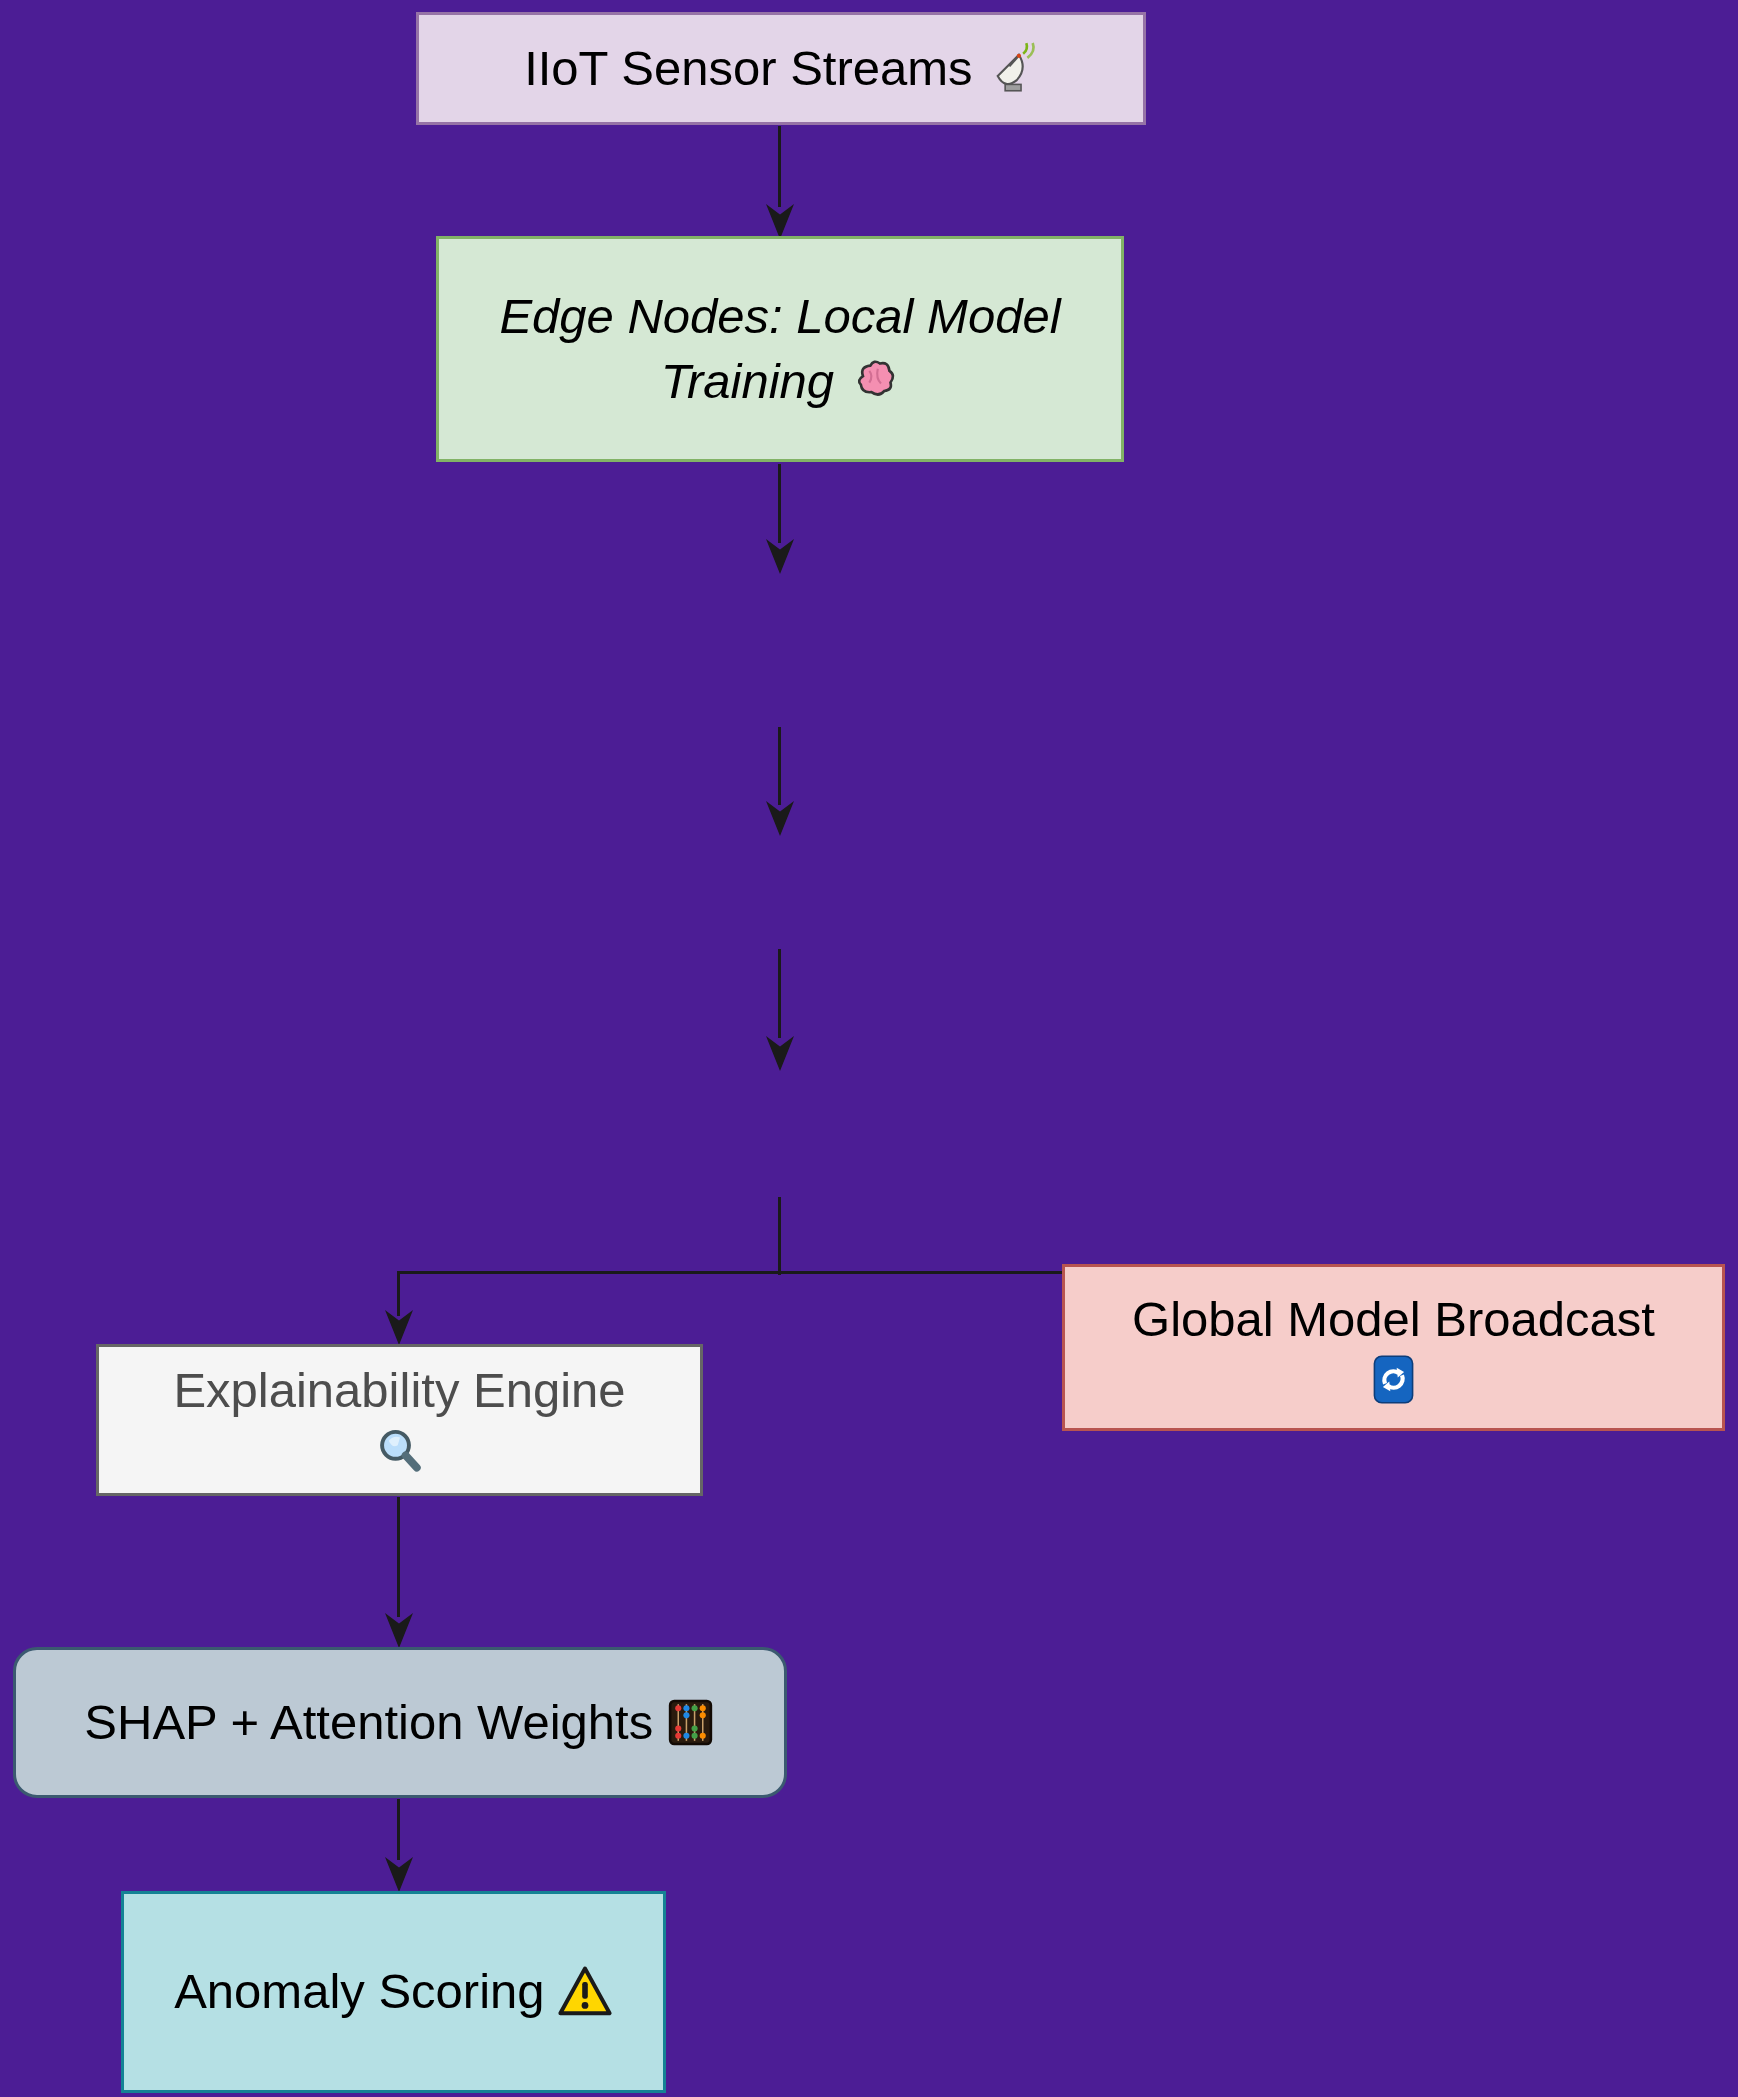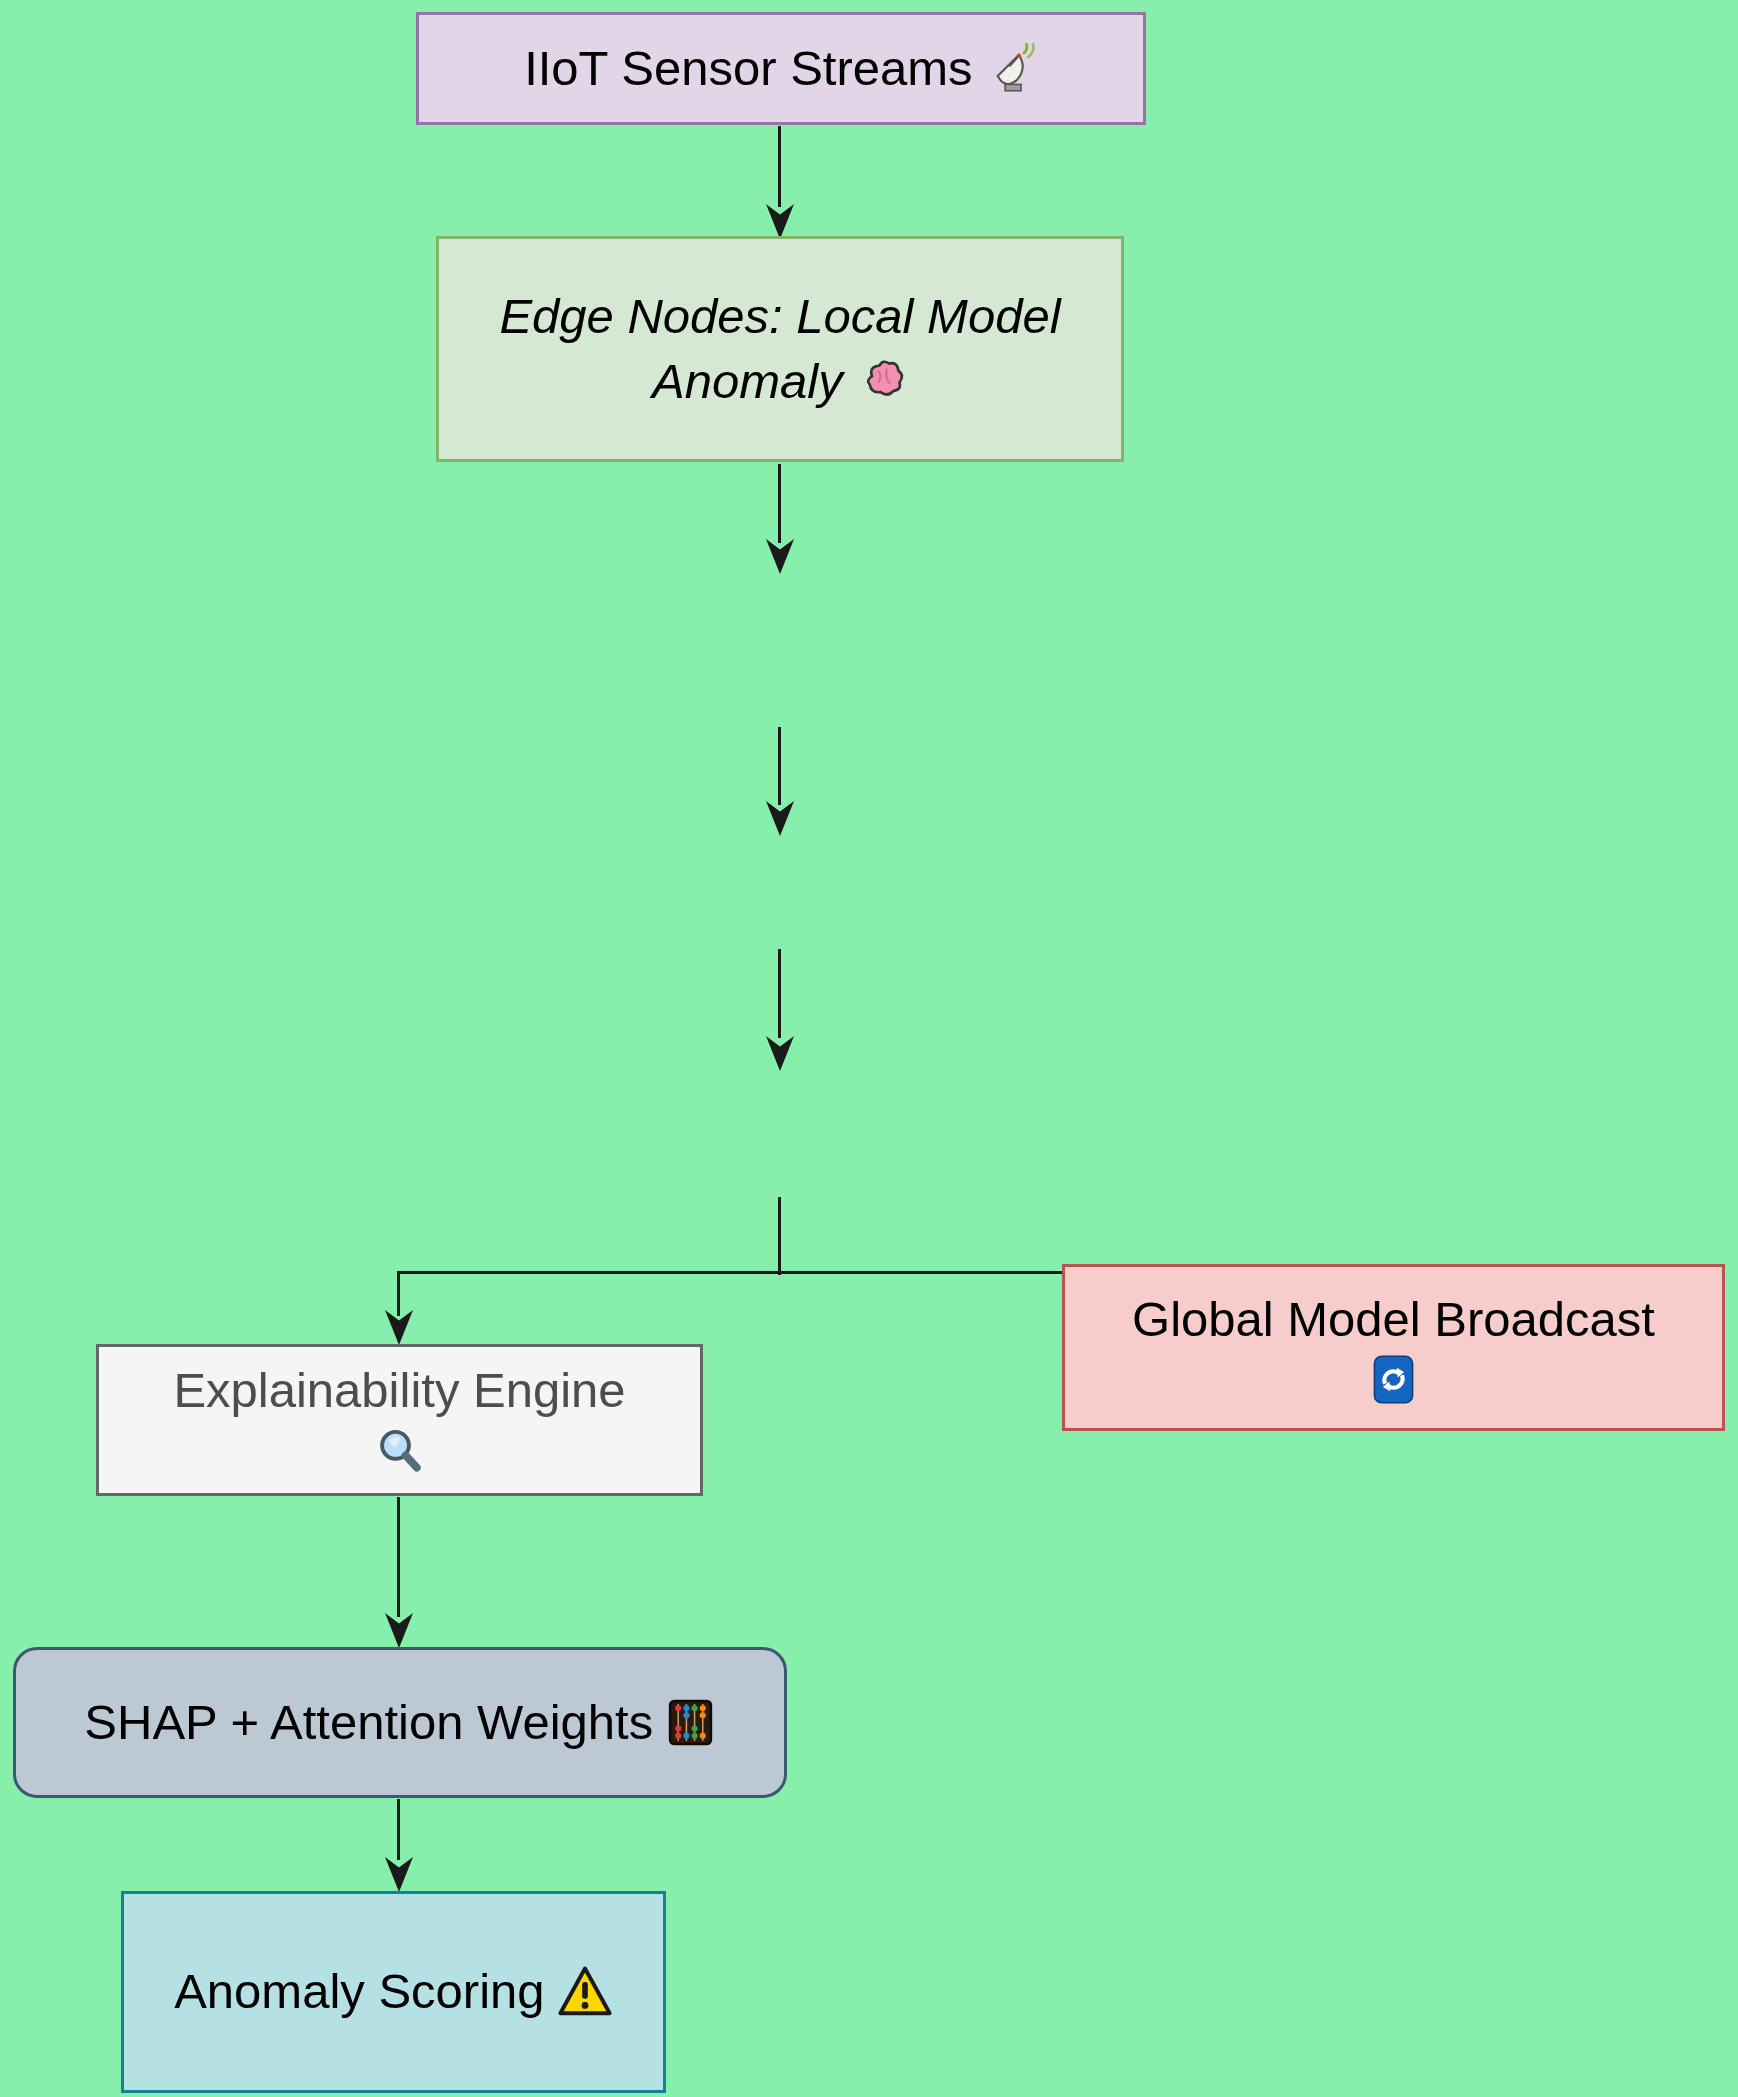--- a/index.html
+++ b/index.html
@@ -6,7 +6,7 @@
   #canvas{
     position:relative;
     width:1738px;height:2097px;
-    background:#86efac;
+    background:#4c1d95;
     font-family:"Liberation Sans", sans-serif;
     overflow:hidden;
   }

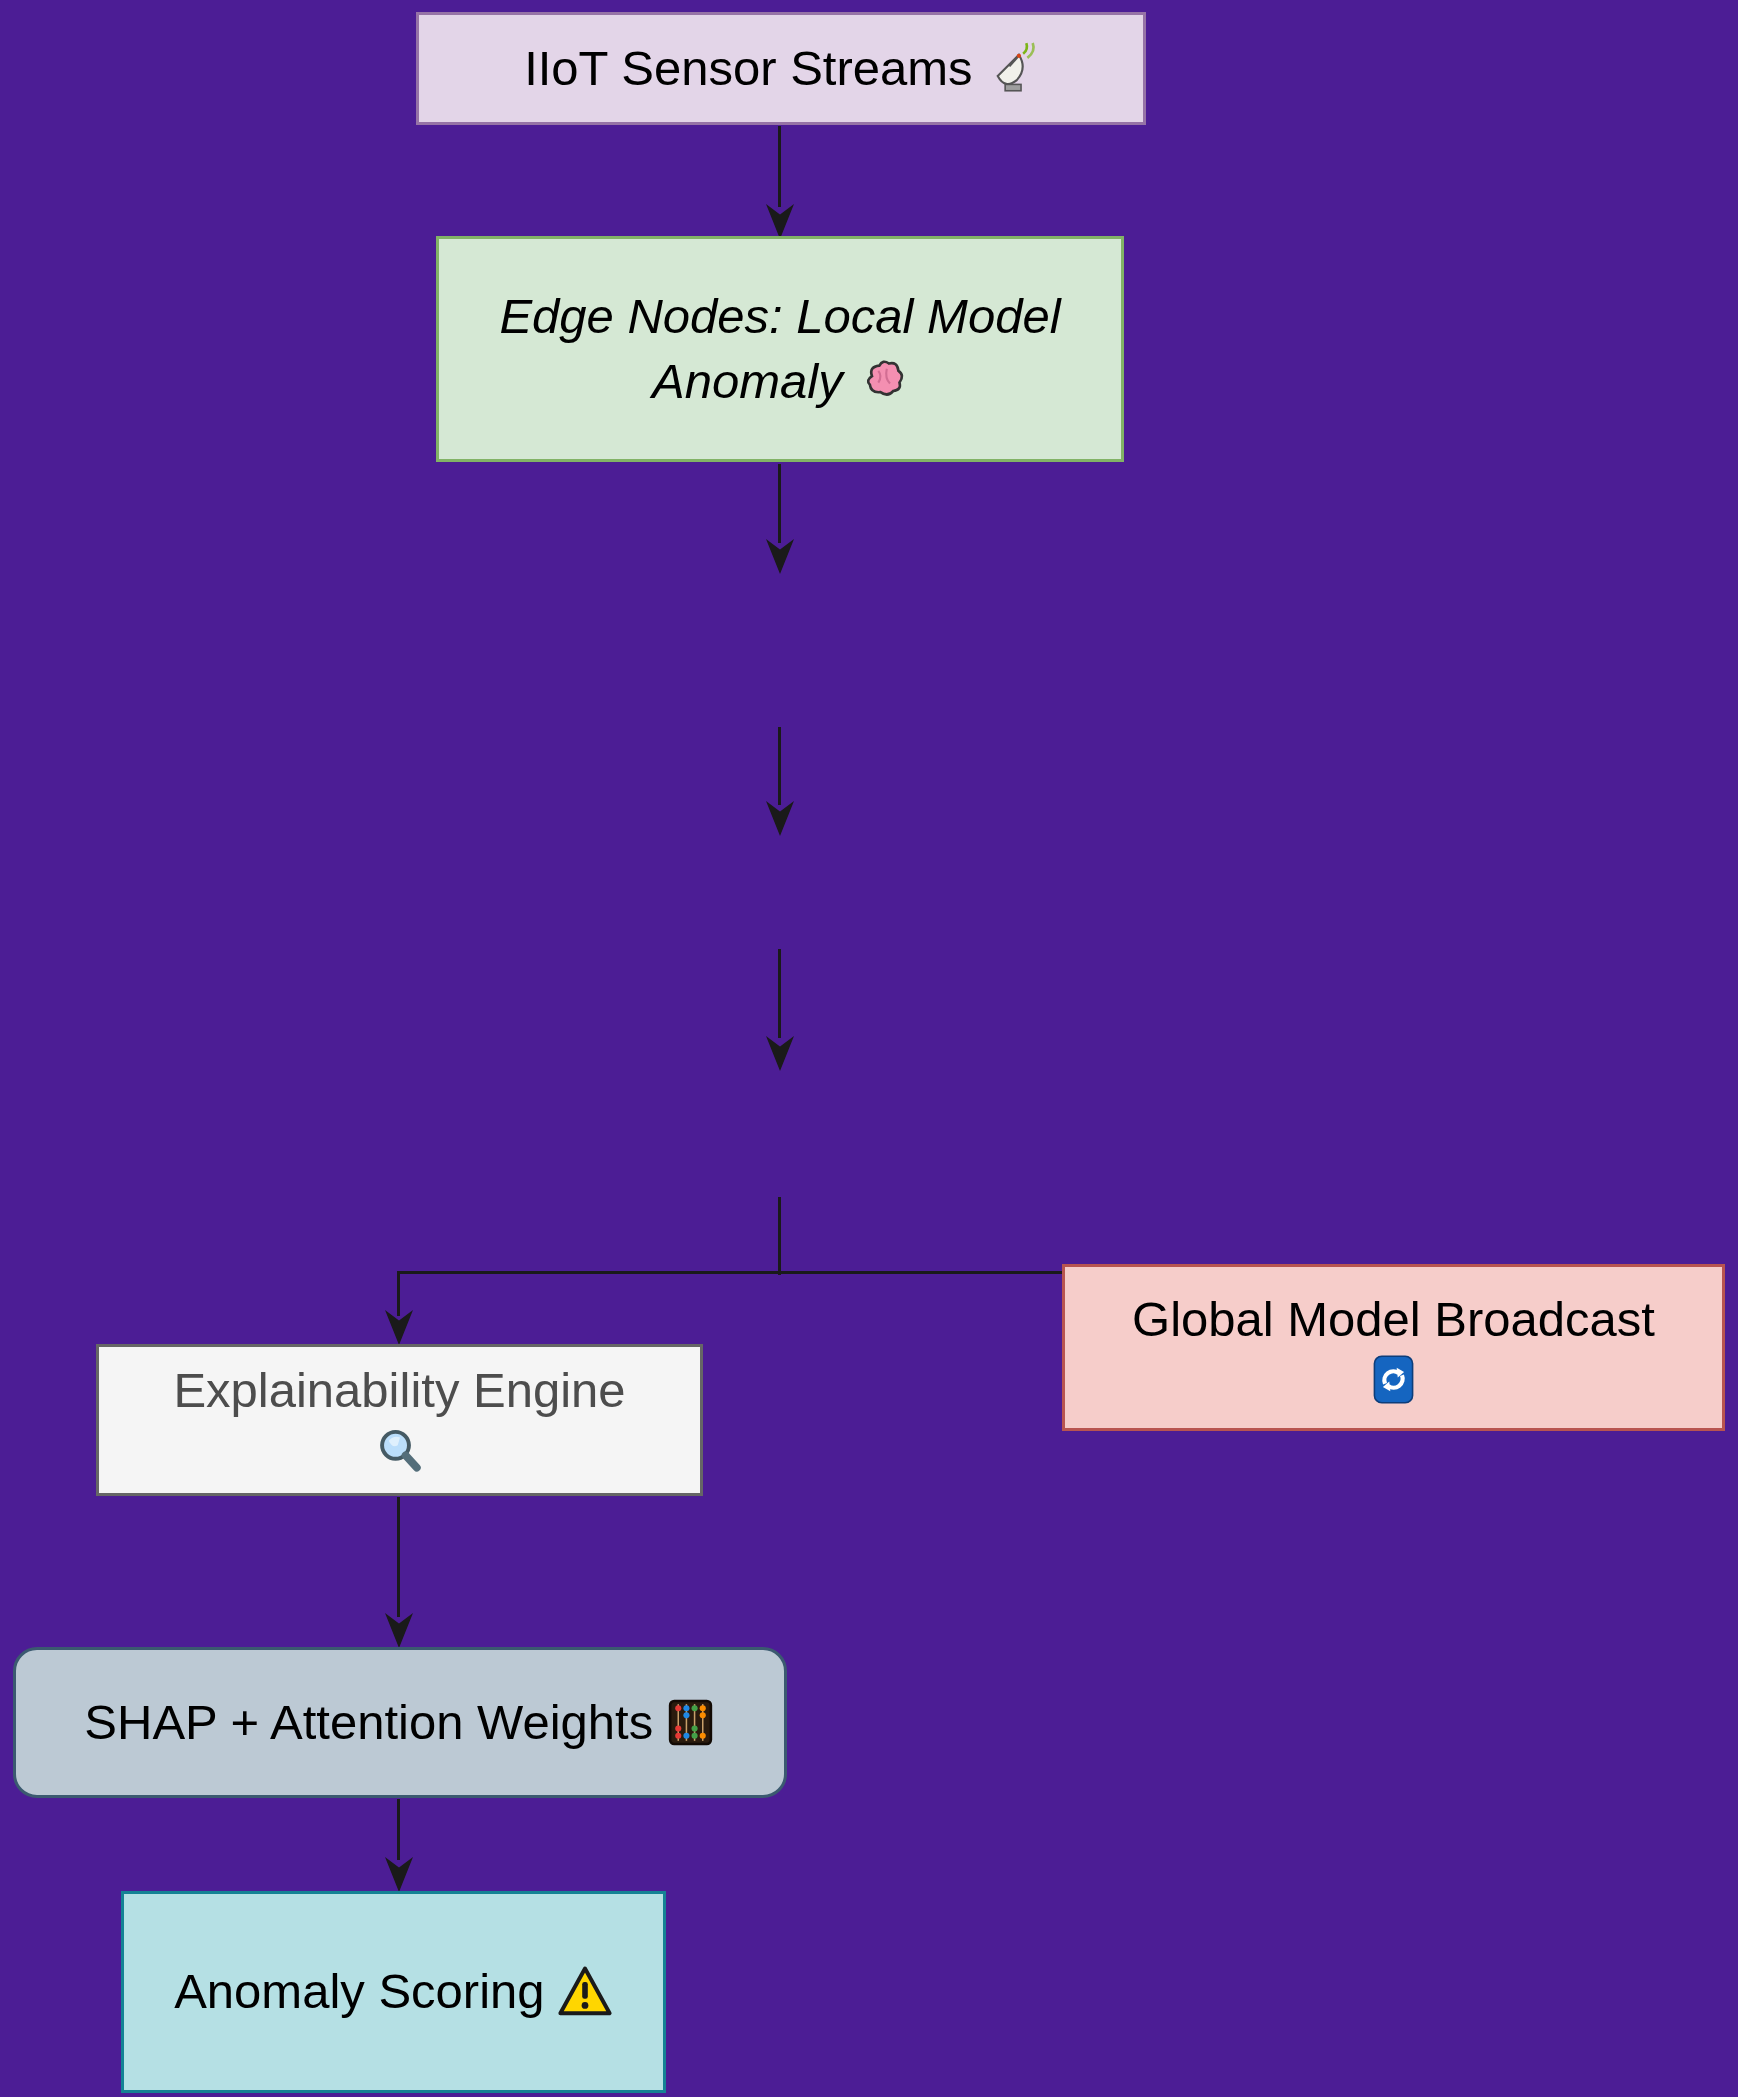--- a/index.html
+++ b/index.html
@@ -98,7 +98,7 @@
   <div class="node n1" style="background: rgb(213, 232, 212); border-color: rgb(130, 179, 102); color: rgb(0, 0, 0); font-style: italic;">
     <div>Edge Nodes: Local Model</div>
     <div class="row">
-      <span>Anomaly</span>
+      <span>Training</span>
       <svg class="icon" width="53" height="53" viewBox="0 0 100 100">
         <path d="M32 40 Q26 22 46 20 Q52 8 64 16 Q80 12 82 30 Q94 38 84 52 Q88 66 72 68 Q62 80 48 70 Q30 72 28 56 Q20 48 32 40 Z" fill="#F48FB1" stroke="#333" stroke-width="5"></path>
         <path d="M44 30 Q52 40 44 52 M60 26 Q56 44 66 54" fill="none" stroke="#d26e93" stroke-width="4"></path>

